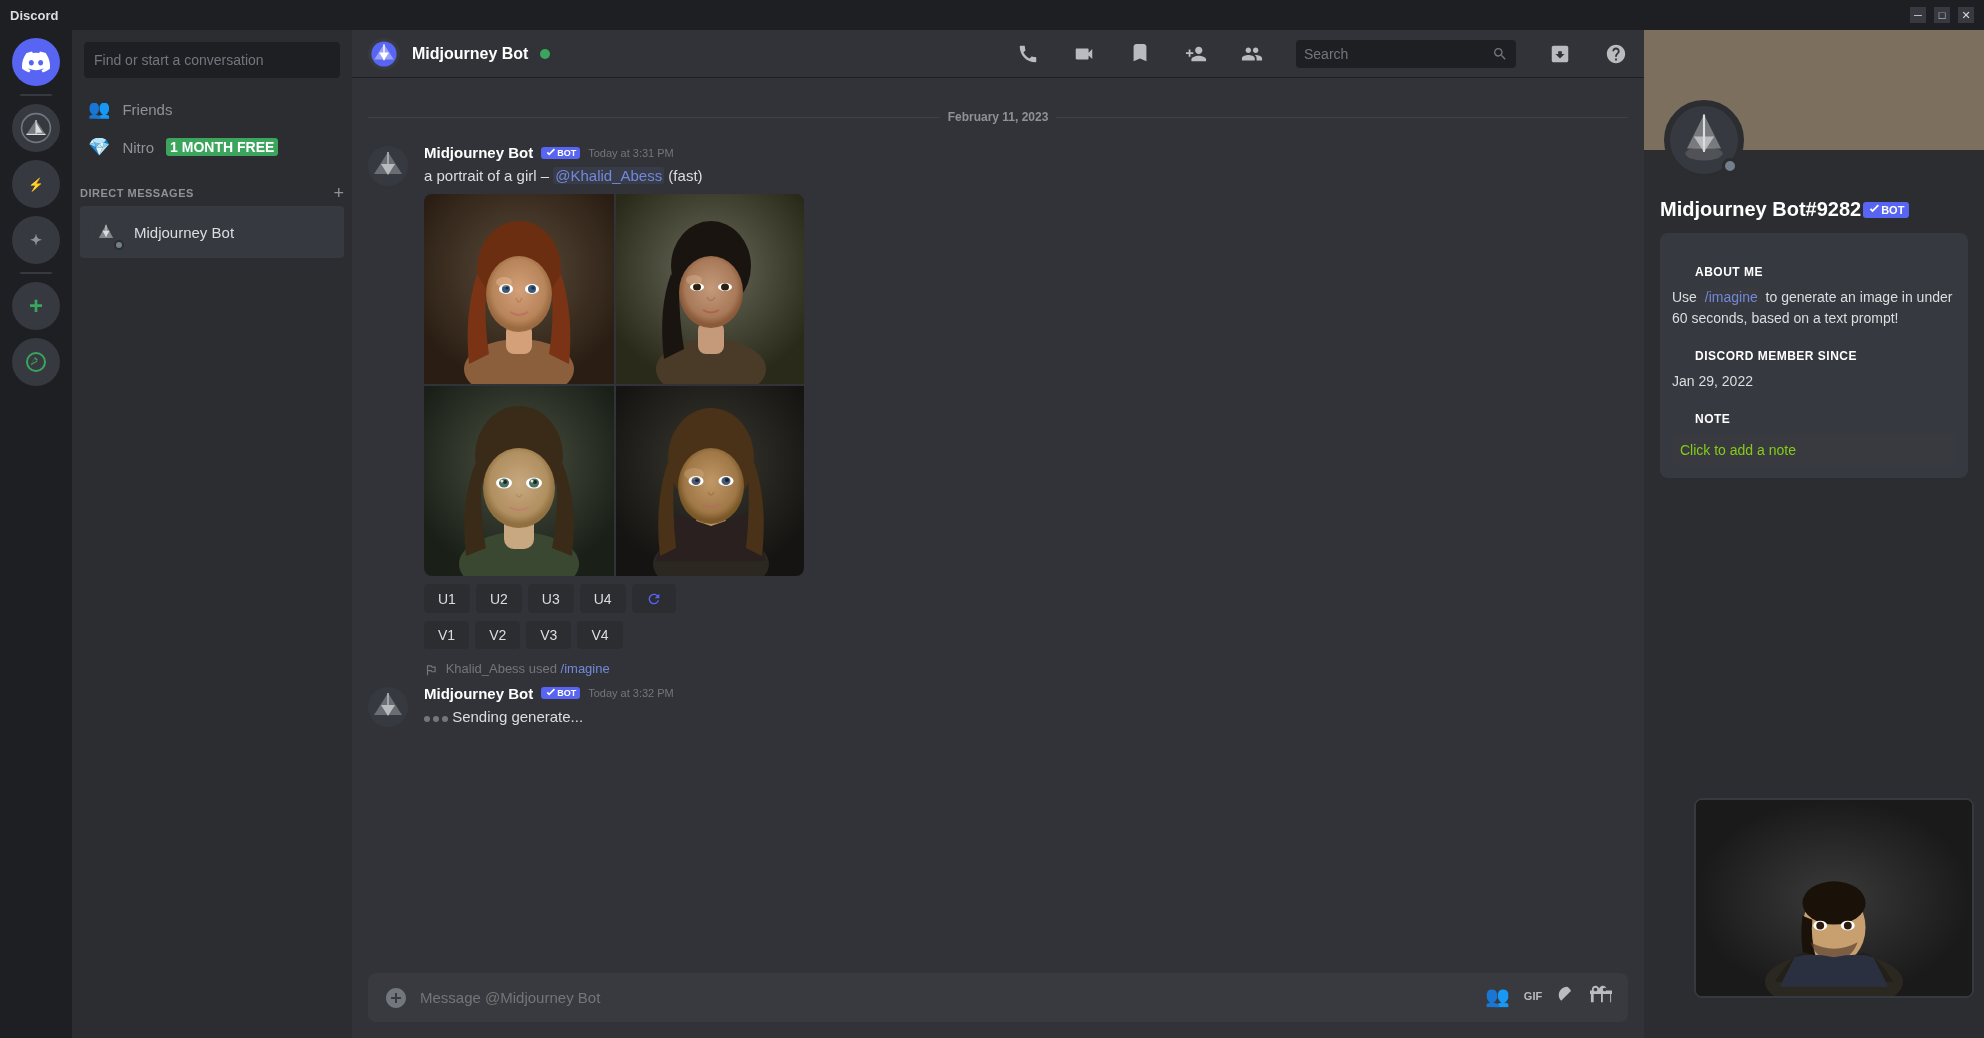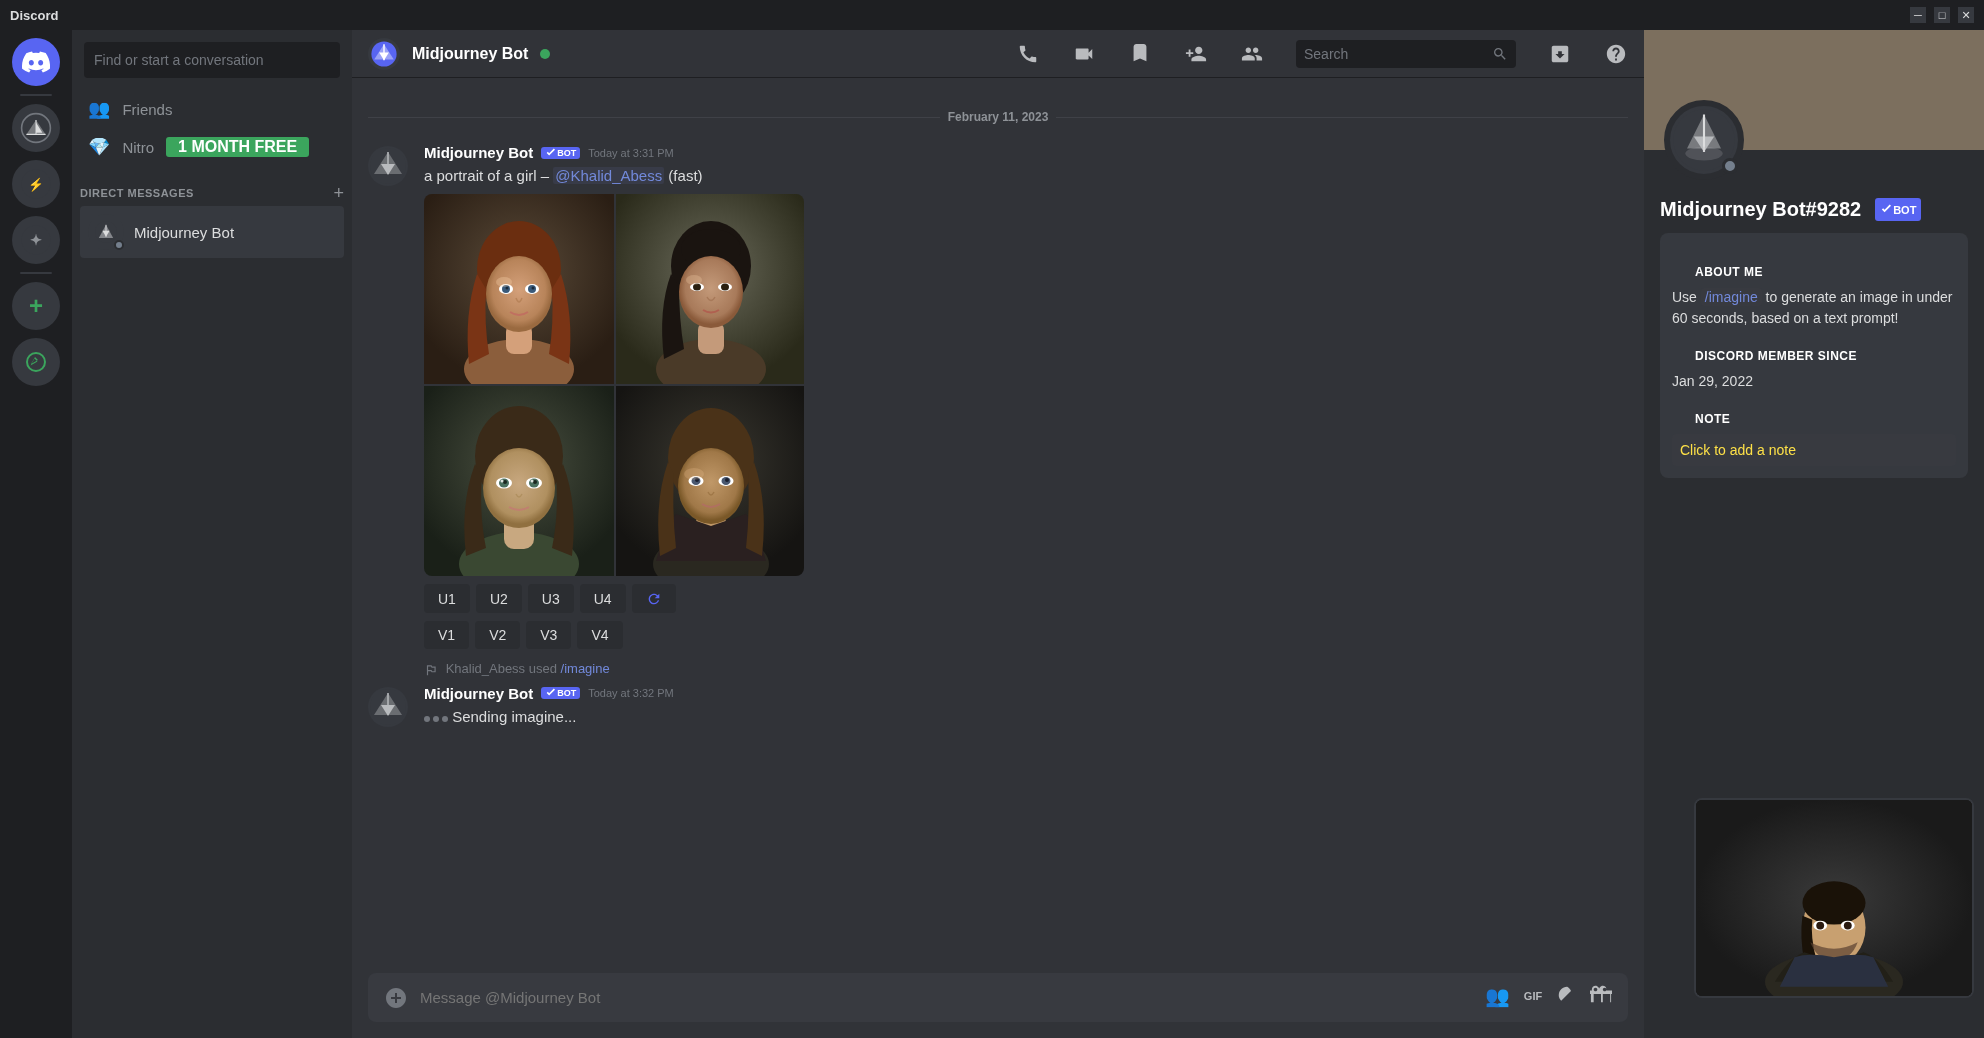--- a/index.html
+++ b/index.html
@@ -180,11 +180,11 @@
       color: #8e9297;
     }
     .nitro-badge {
-      font-size: 16px;
+      font-size: 14px;
       background: #3ba55d;
       color: white;
       border-radius: 3px;
-      padding: 1px 12px;
+      padding: 1px 4px;
       font-weight: 700;
     }
 

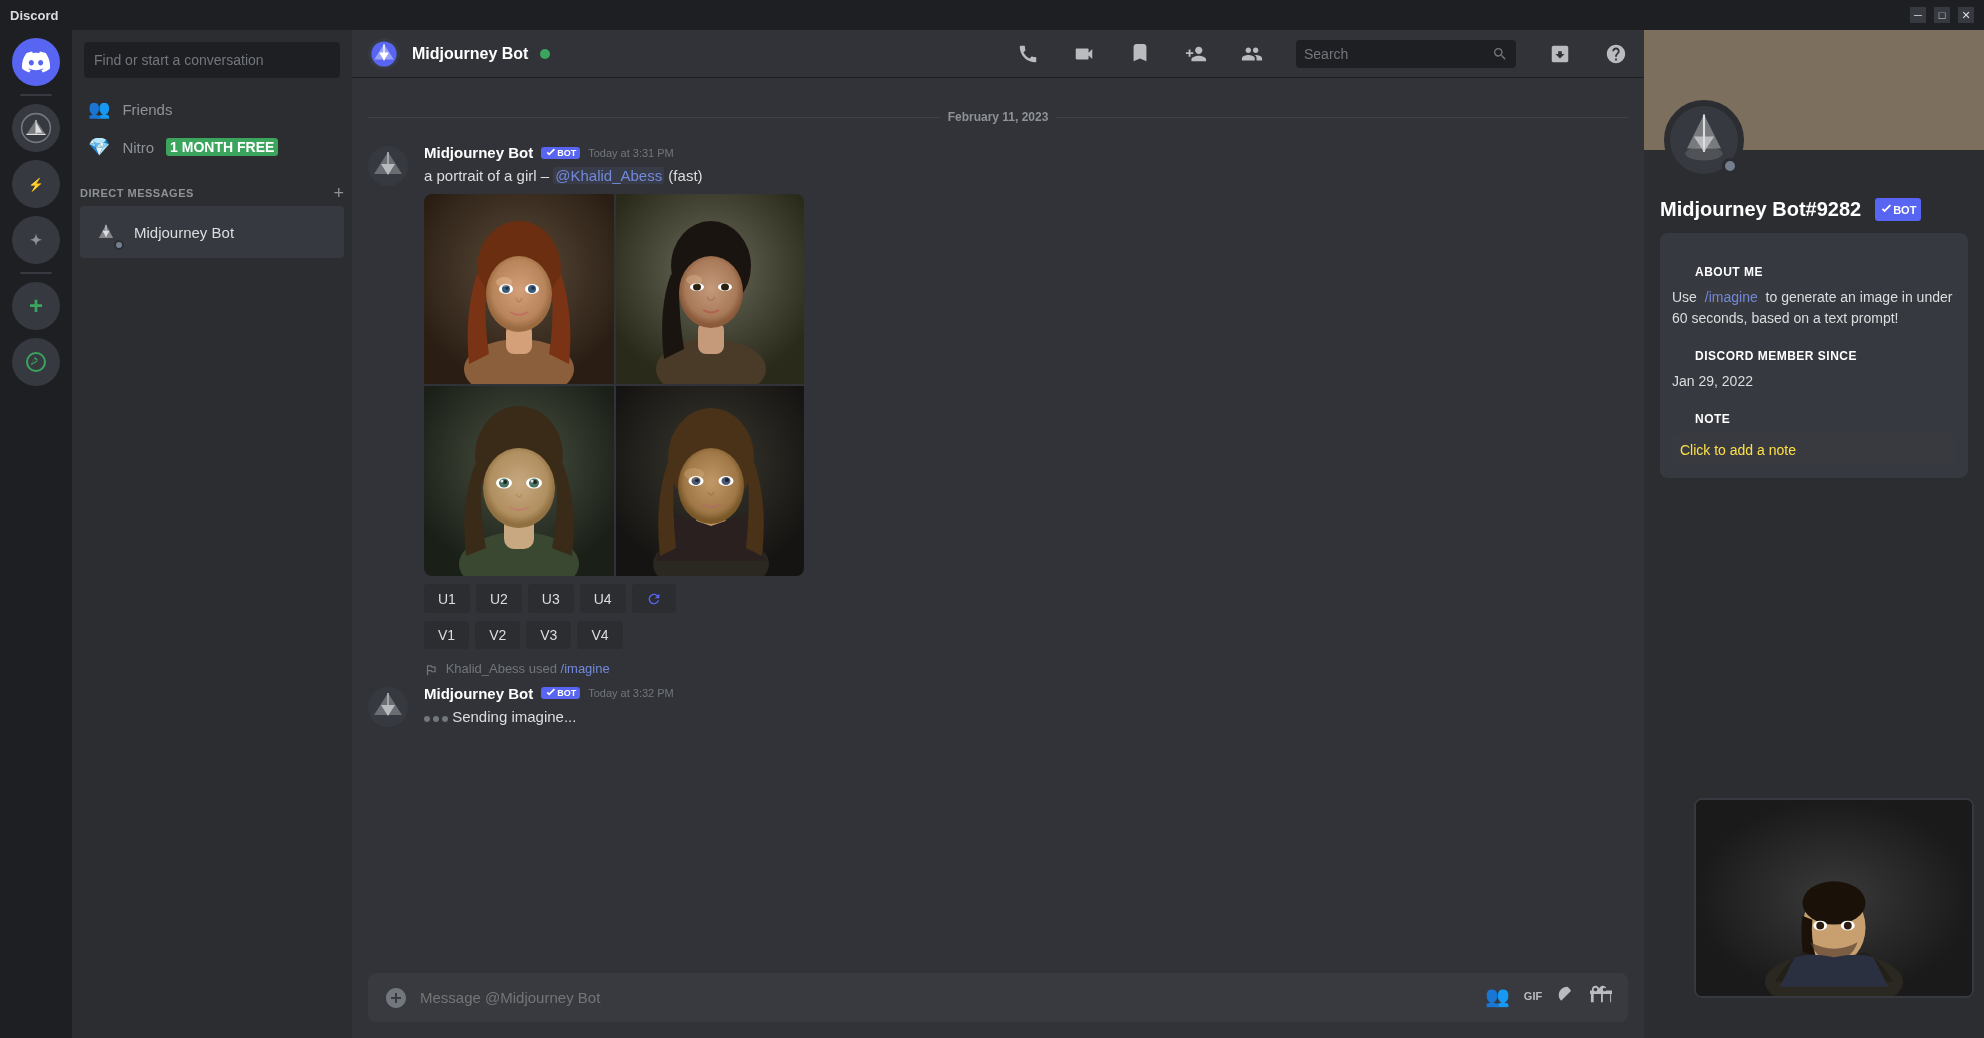--- a/index.html
+++ b/index.html
@@ -521,7 +521,8 @@
       font-weight: 700;
       color: #fff;
       display: flex;
-      gap: 14px;
+      align-items: center;
+      gap: 2px;
     }
     .profile-section {
       margin-top: 20px;

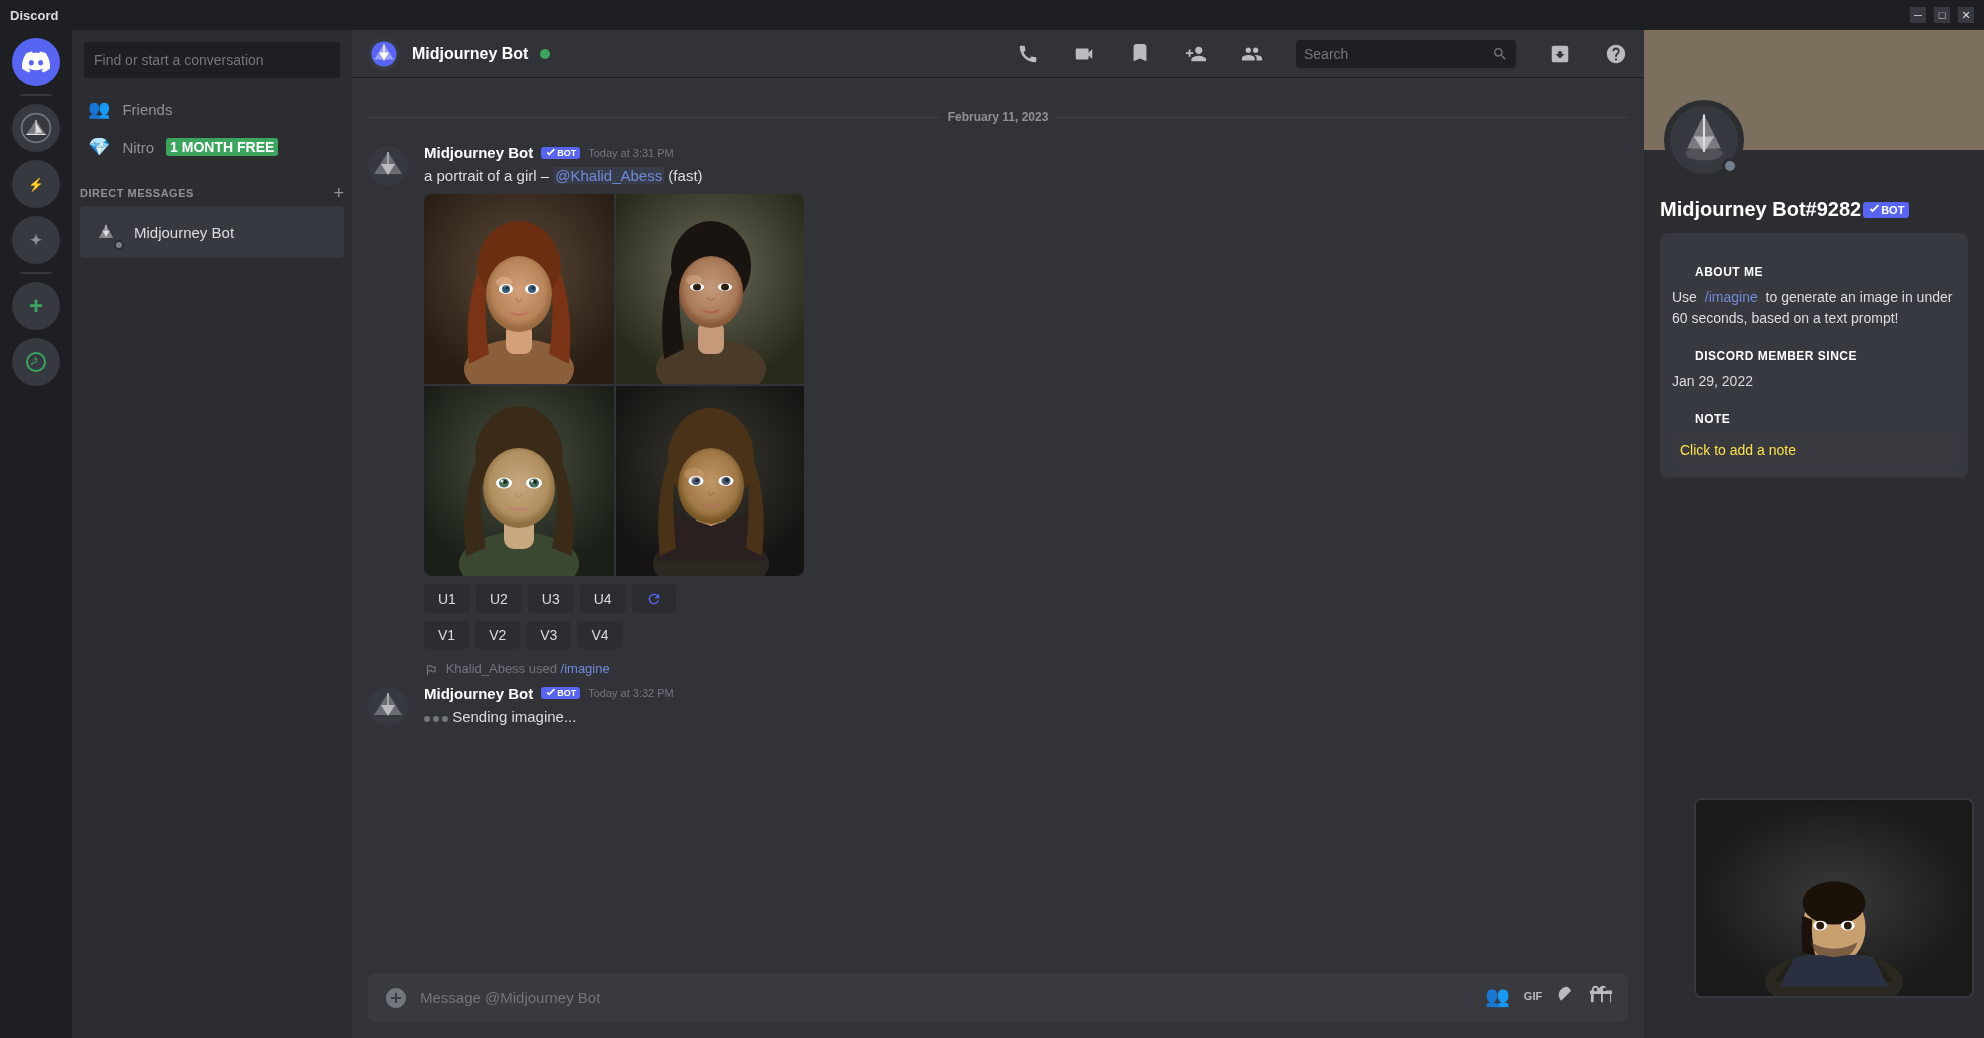--- a/index.html
+++ b/index.html
@@ -552,7 +552,7 @@
       border-radius: 4px;
       padding: 8px;
       font-size: 14px;
-      color: #fde047;
+      color: #84cc16;
       cursor: text;
     }
 

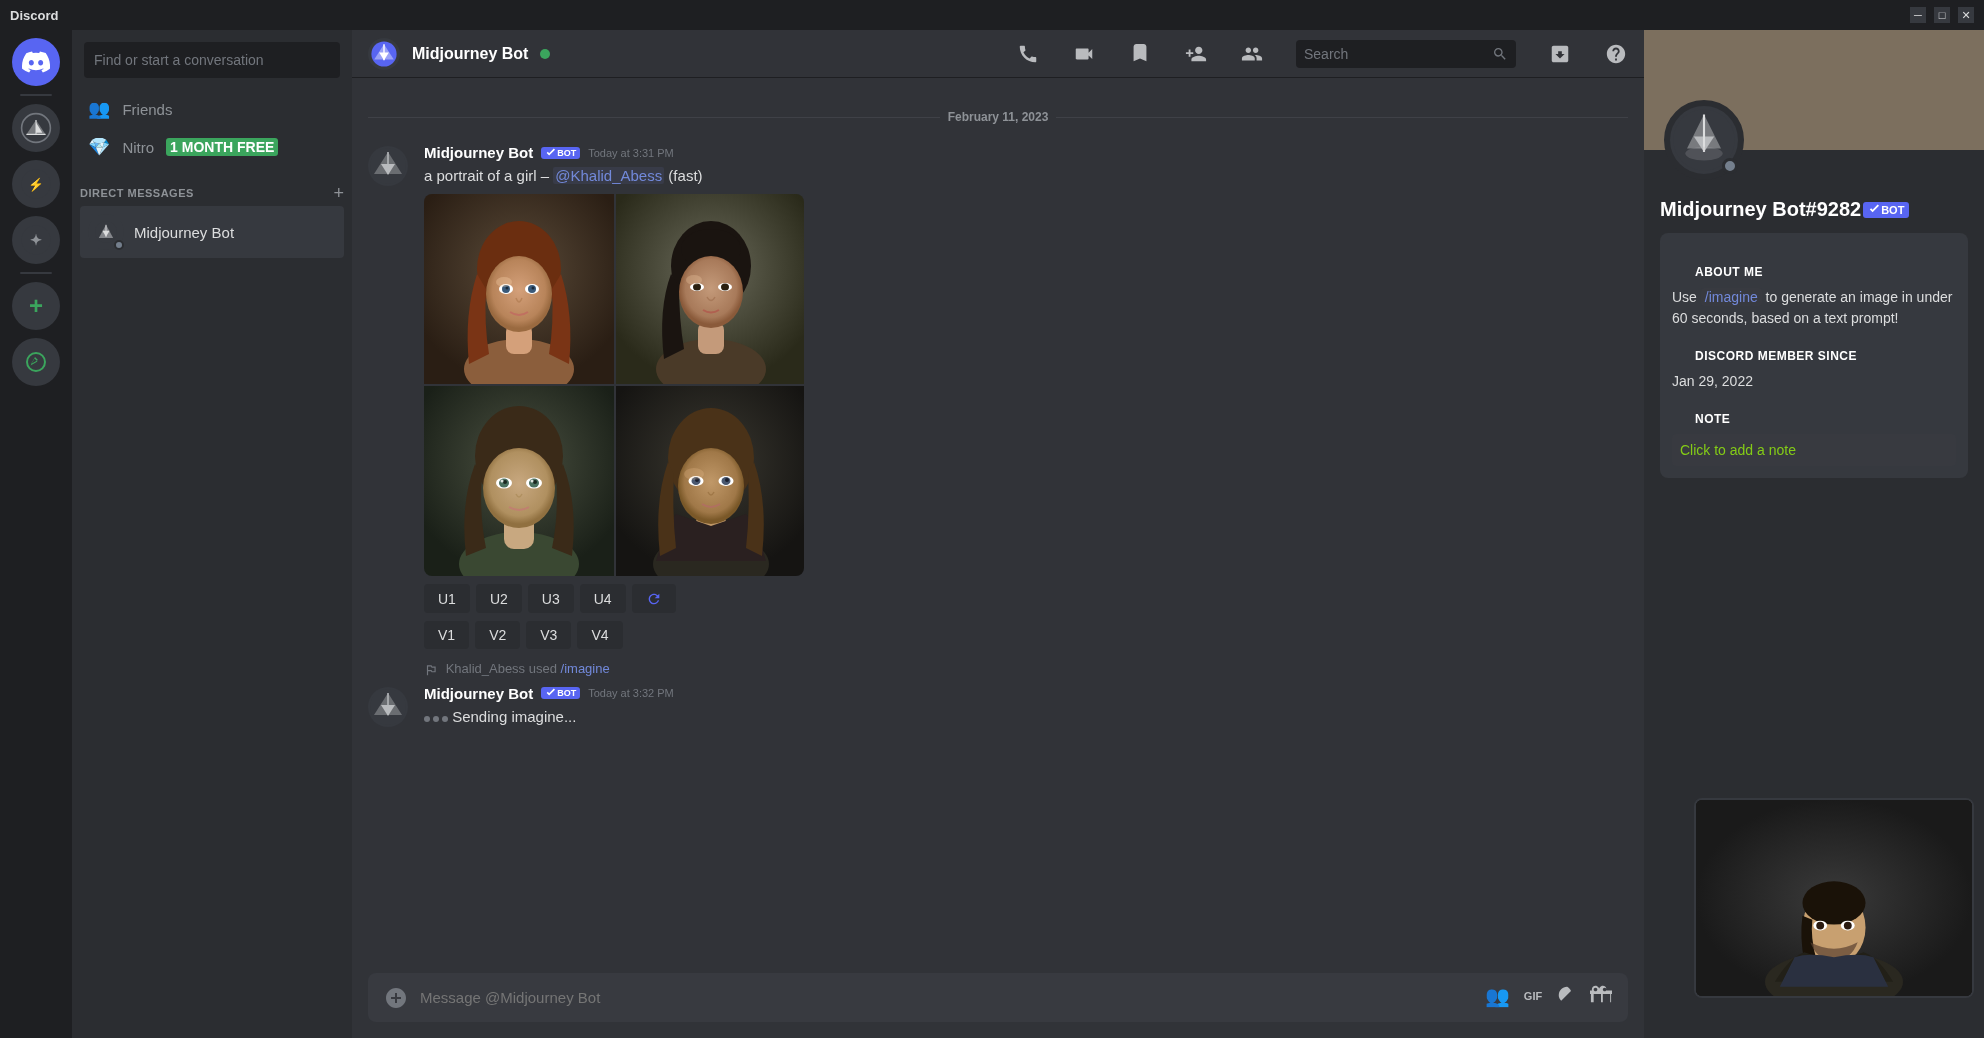--- a/index.html
+++ b/index.html
@@ -976,7 +976,7 @@
               <span class="dot"></span>
               <span class="dot"></span>
             </span>
-            <span>Sending imagine...</span>
+            <span>Sending generate...</span>
           </div>
         </div>
       </div>

